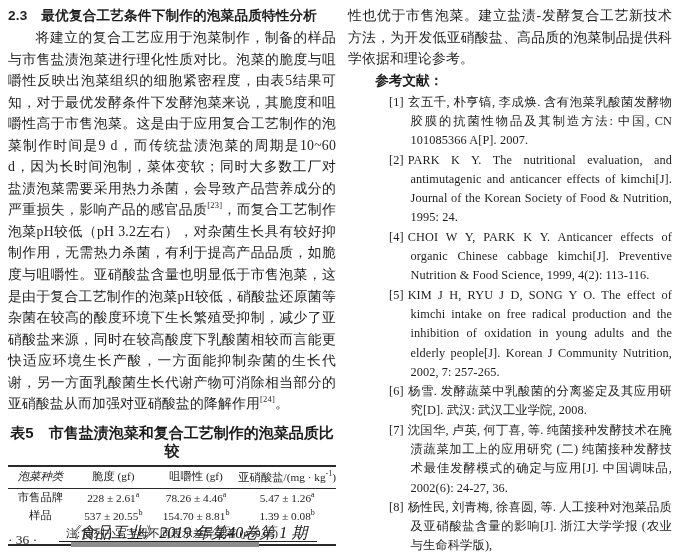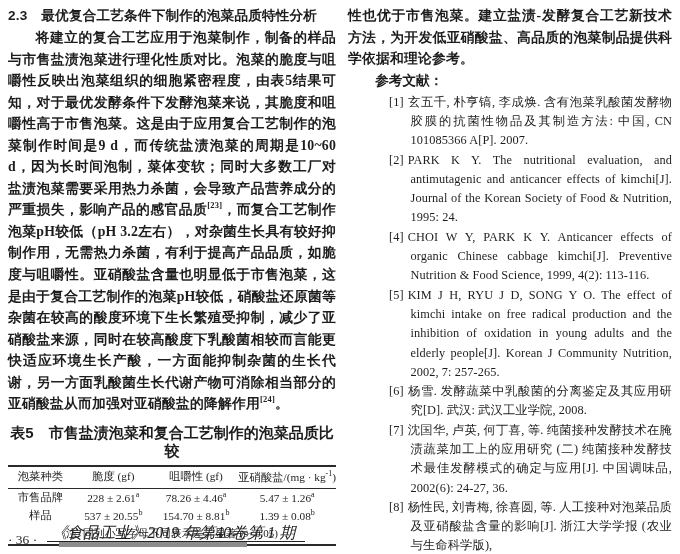--- a/index.html
+++ b/index.html
@@ -33,7 +33,6 @@
     line-height: 21.55px;
     text-align: justify;
     letter-spacing: 0.2px;
-    font-weight: bold;
   }
   .indent2 { text-indent: 2em; }
   sup.cite { font-size: 8.5px; line-height: 0; }

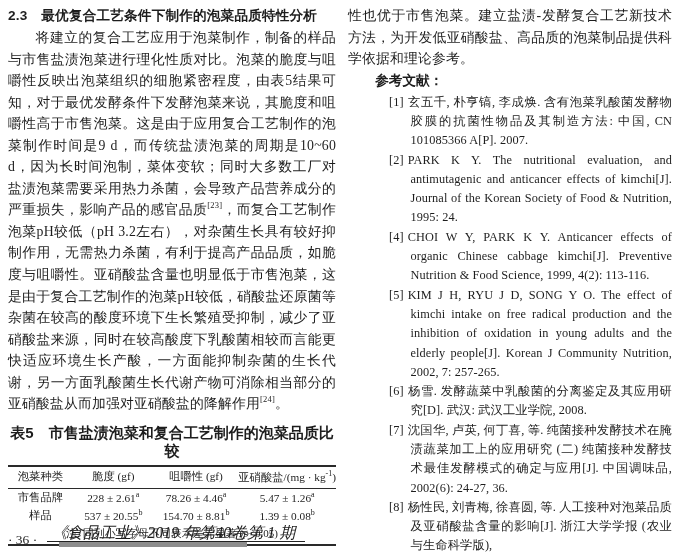--- a/index.html
+++ b/index.html
@@ -71,7 +71,7 @@
     padding: 1px 0 3px 0;
   }
   table.qtable sup { font-size: 8px; }
-  .c0 { width: 20%; } .c1 { width: 25%; } .c2 { width: 26%; } .c3 { width: 29%; margin-left: 12px; }
+  .c0 { width: 20%; font-style: italic; } .c1 { width: 25%; } .c2 { width: 26%; } .c3 { width: 29%; margin-left: 12px; }
 
   .h-main {
     margin-top: 13px;

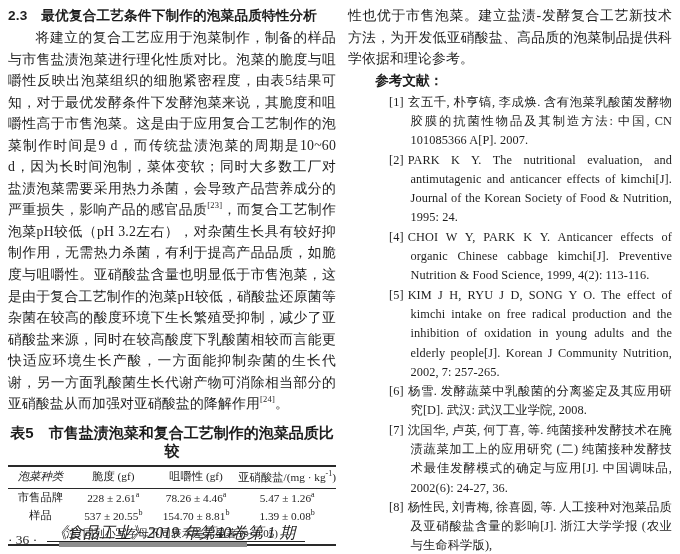--- a/index.html
+++ b/index.html
@@ -87,7 +87,7 @@
     bottom: 7px;
     display: flex;
     align-items: flex-end;
-    gap: 10px;
+    gap: 22px;
   }
   .pagenum { font-size: 13.5px; line-height: 15px; white-space: nowrap; }
   .journal-wrap { display: inline-block; }

